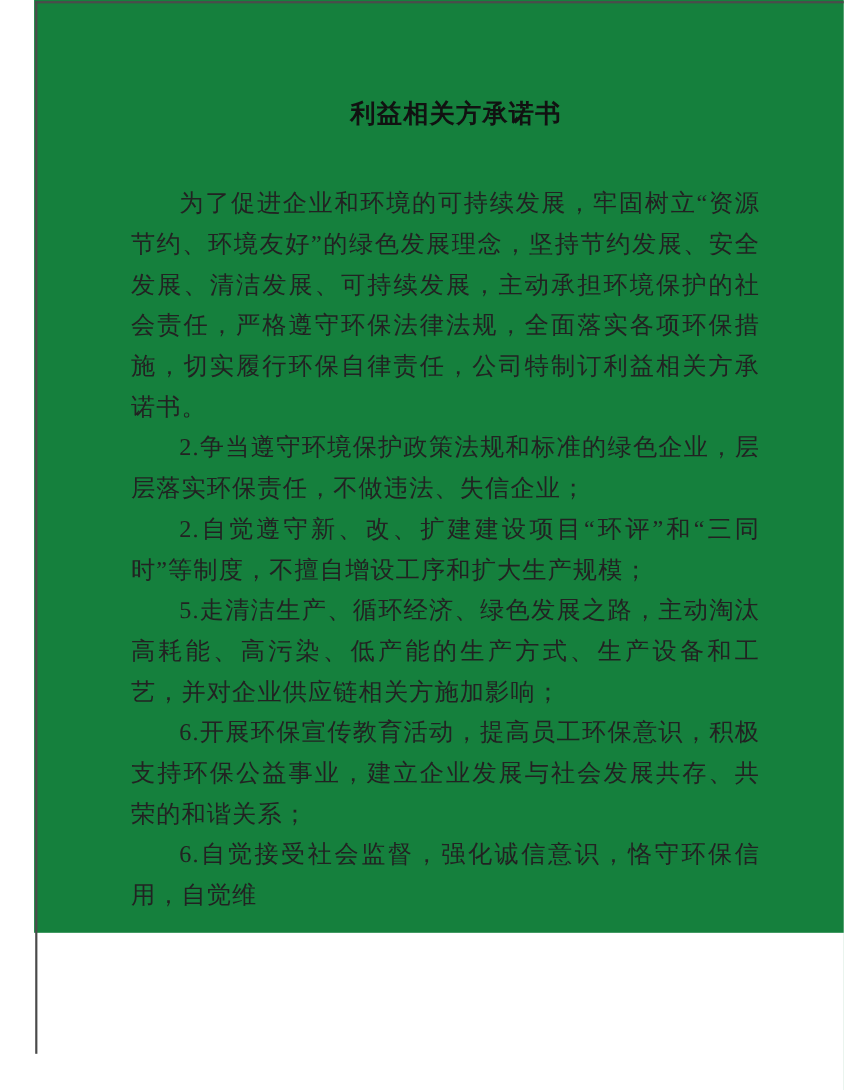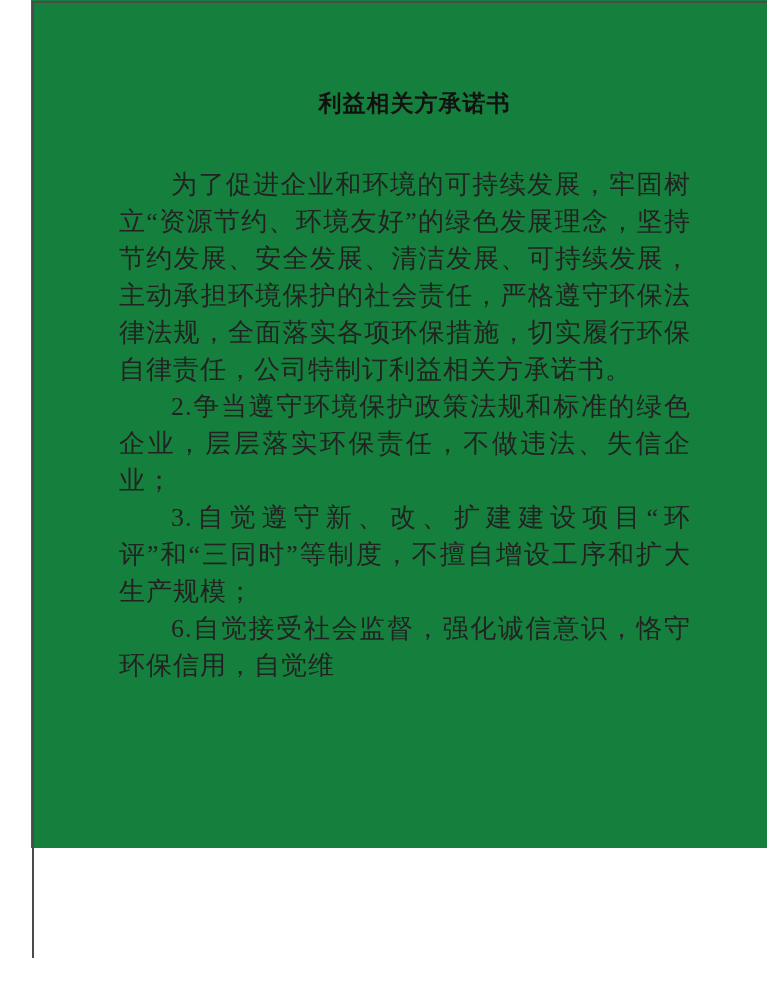--- a/index.html
+++ b/index.html
@@ -48,7 +48,7 @@
     padding-left: 88px;
     width: 572px;
     color: #222222;
-    font-size: 26px;
+    font-size: 22px;
     line-height: 37px;
     letter-spacing: 1px;
     text-align: justify;

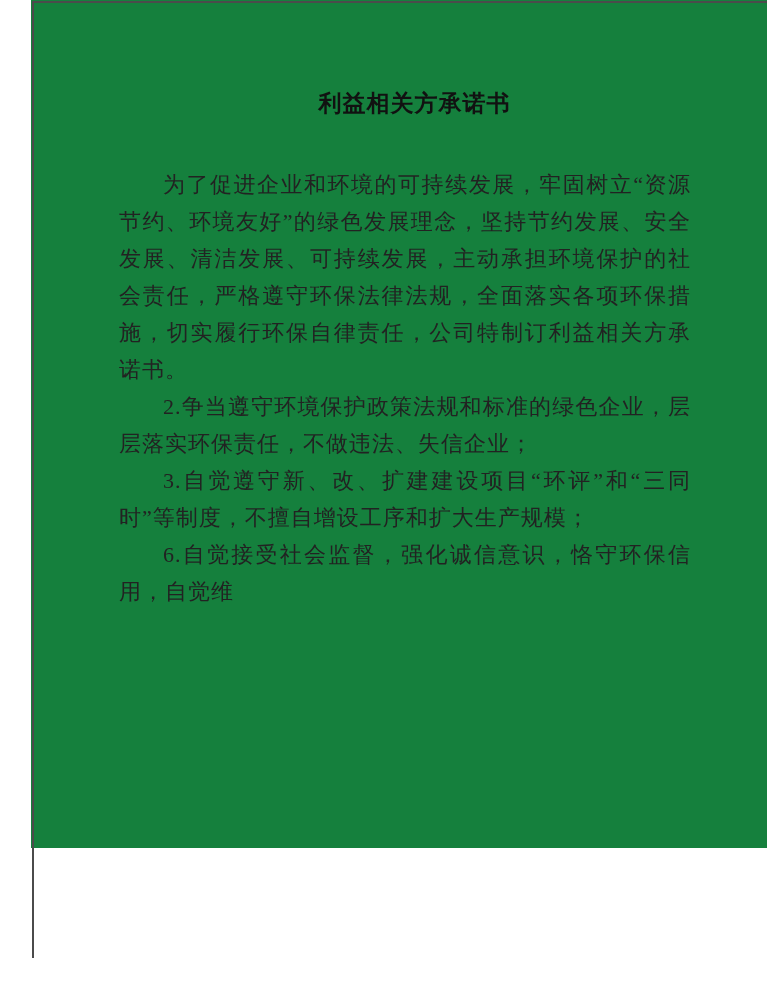--- a/index.html
+++ b/index.html
@@ -69,7 +69,7 @@
   <div class="content">
     <p class="para">为了促进企业和环境的可持续发展，牢固树立“资源节约、环境友好”的绿色发展理念，坚持节约发展、安全发展、清洁发展、可持续发展，主动承担环境保护的社会责任，严格遵守环保法律法规，全面落实各项环保措施，切实履行环保自律责任，公司特制订利益相关方承诺书。</p>
     <p class="para">2.争当遵守环境保护政策法规和标准的绿色企业，层层落实环保责任，不做违法、失信企业；</p>
-    <p class="para">3.自觉遵守新、改、扩建建设项目“环评”和“三同时”等制度，不擅自增设工序和扩大生产规模；</p>
+    <p class="para">2.自觉遵守新、改、扩建建设项目“环评”和“三同时”等制度，不擅自增设工序和扩大生产规模；</p>
     <p class="para">6.自觉接受社会监督，强化诚信意识，恪守环保信用，自觉维</p>
   </div>
 </div>

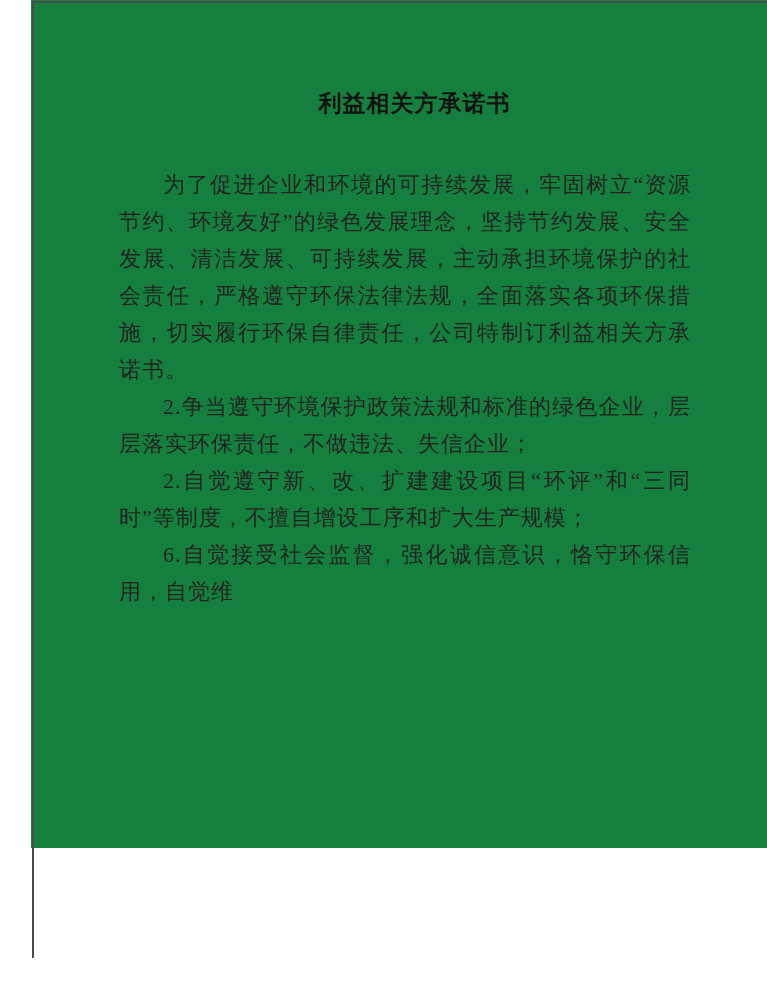--- a/index.html
+++ b/index.html
@@ -70,6 +70,7 @@
     <p class="para">为了促进企业和环境的可持续发展，牢固树立“资源节约、环境友好”的绿色发展理念，坚持节约发展、安全发展、清洁发展、可持续发展，主动承担环境保护的社会责任，严格遵守环保法律法规，全面落实各项环保措施，切实履行环保自律责任，公司特制订利益相关方承诺书。</p>
     <p class="para">2.争当遵守环境保护政策法规和标准的绿色企业，层层落实环保责任，不做违法、失信企业；</p>
     <p class="para">2.自觉遵守新、改、扩建建设项目“环评”和“三同时”等制度，不擅自增设工序和扩大生产规模；</p>
+    <p class="para">5.走清洁生产、循环经济、绿色发展之路，主动淘汰高耗能、高污染、低产能的生产方式、生产设备和工艺，并对企业供应链相关方施加影响；</p>
     <p class="para">6.自觉接受社会监督，强化诚信意识，恪守环保信用，自觉维</p>
   </div>
 </div>

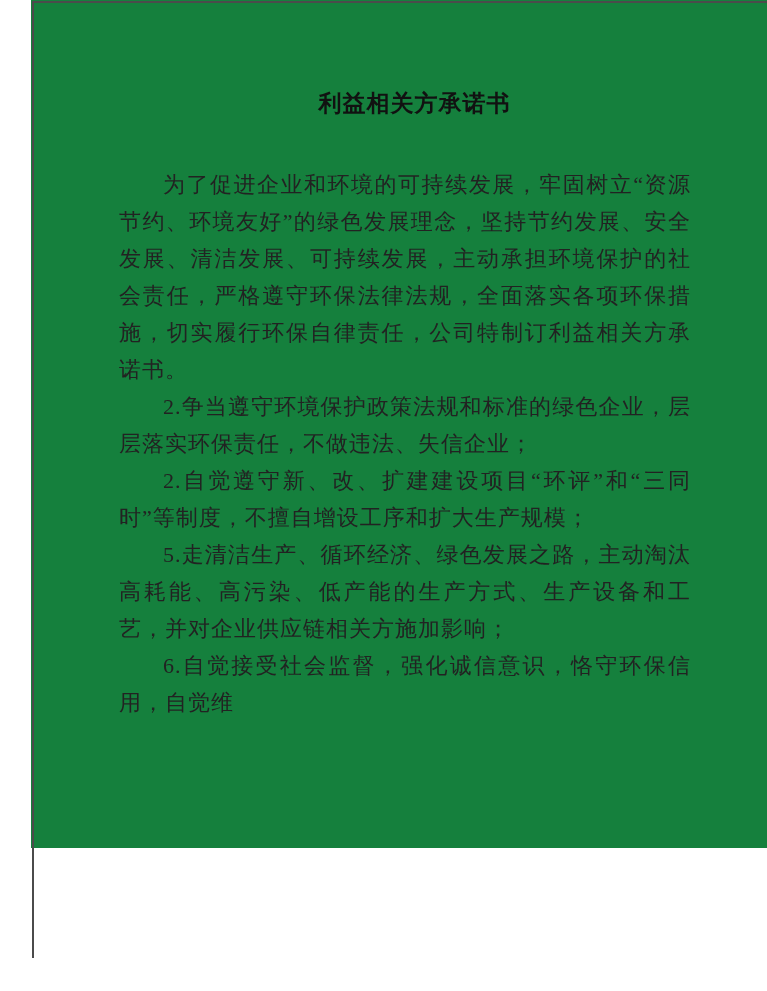--- a/index.html
+++ b/index.html
@@ -71,6 +71,7 @@
     <p class="para">2.争当遵守环境保护政策法规和标准的绿色企业，层层落实环保责任，不做违法、失信企业；</p>
     <p class="para">2.自觉遵守新、改、扩建建设项目“环评”和“三同时”等制度，不擅自增设工序和扩大生产规模；</p>
     <p class="para">5.走清洁生产、循环经济、绿色发展之路，主动淘汰高耗能、高污染、低产能的生产方式、生产设备和工艺，并对企业供应链相关方施加影响；</p>
+    <p class="para">6.开展环保宣传教育活动，提高员工环保意识，积极支持环保公益事业，建立企业发展与社会发展共存、共荣的和谐关系；</p>
     <p class="para">6.自觉接受社会监督，强化诚信意识，恪守环保信用，自觉维</p>
   </div>
 </div>

